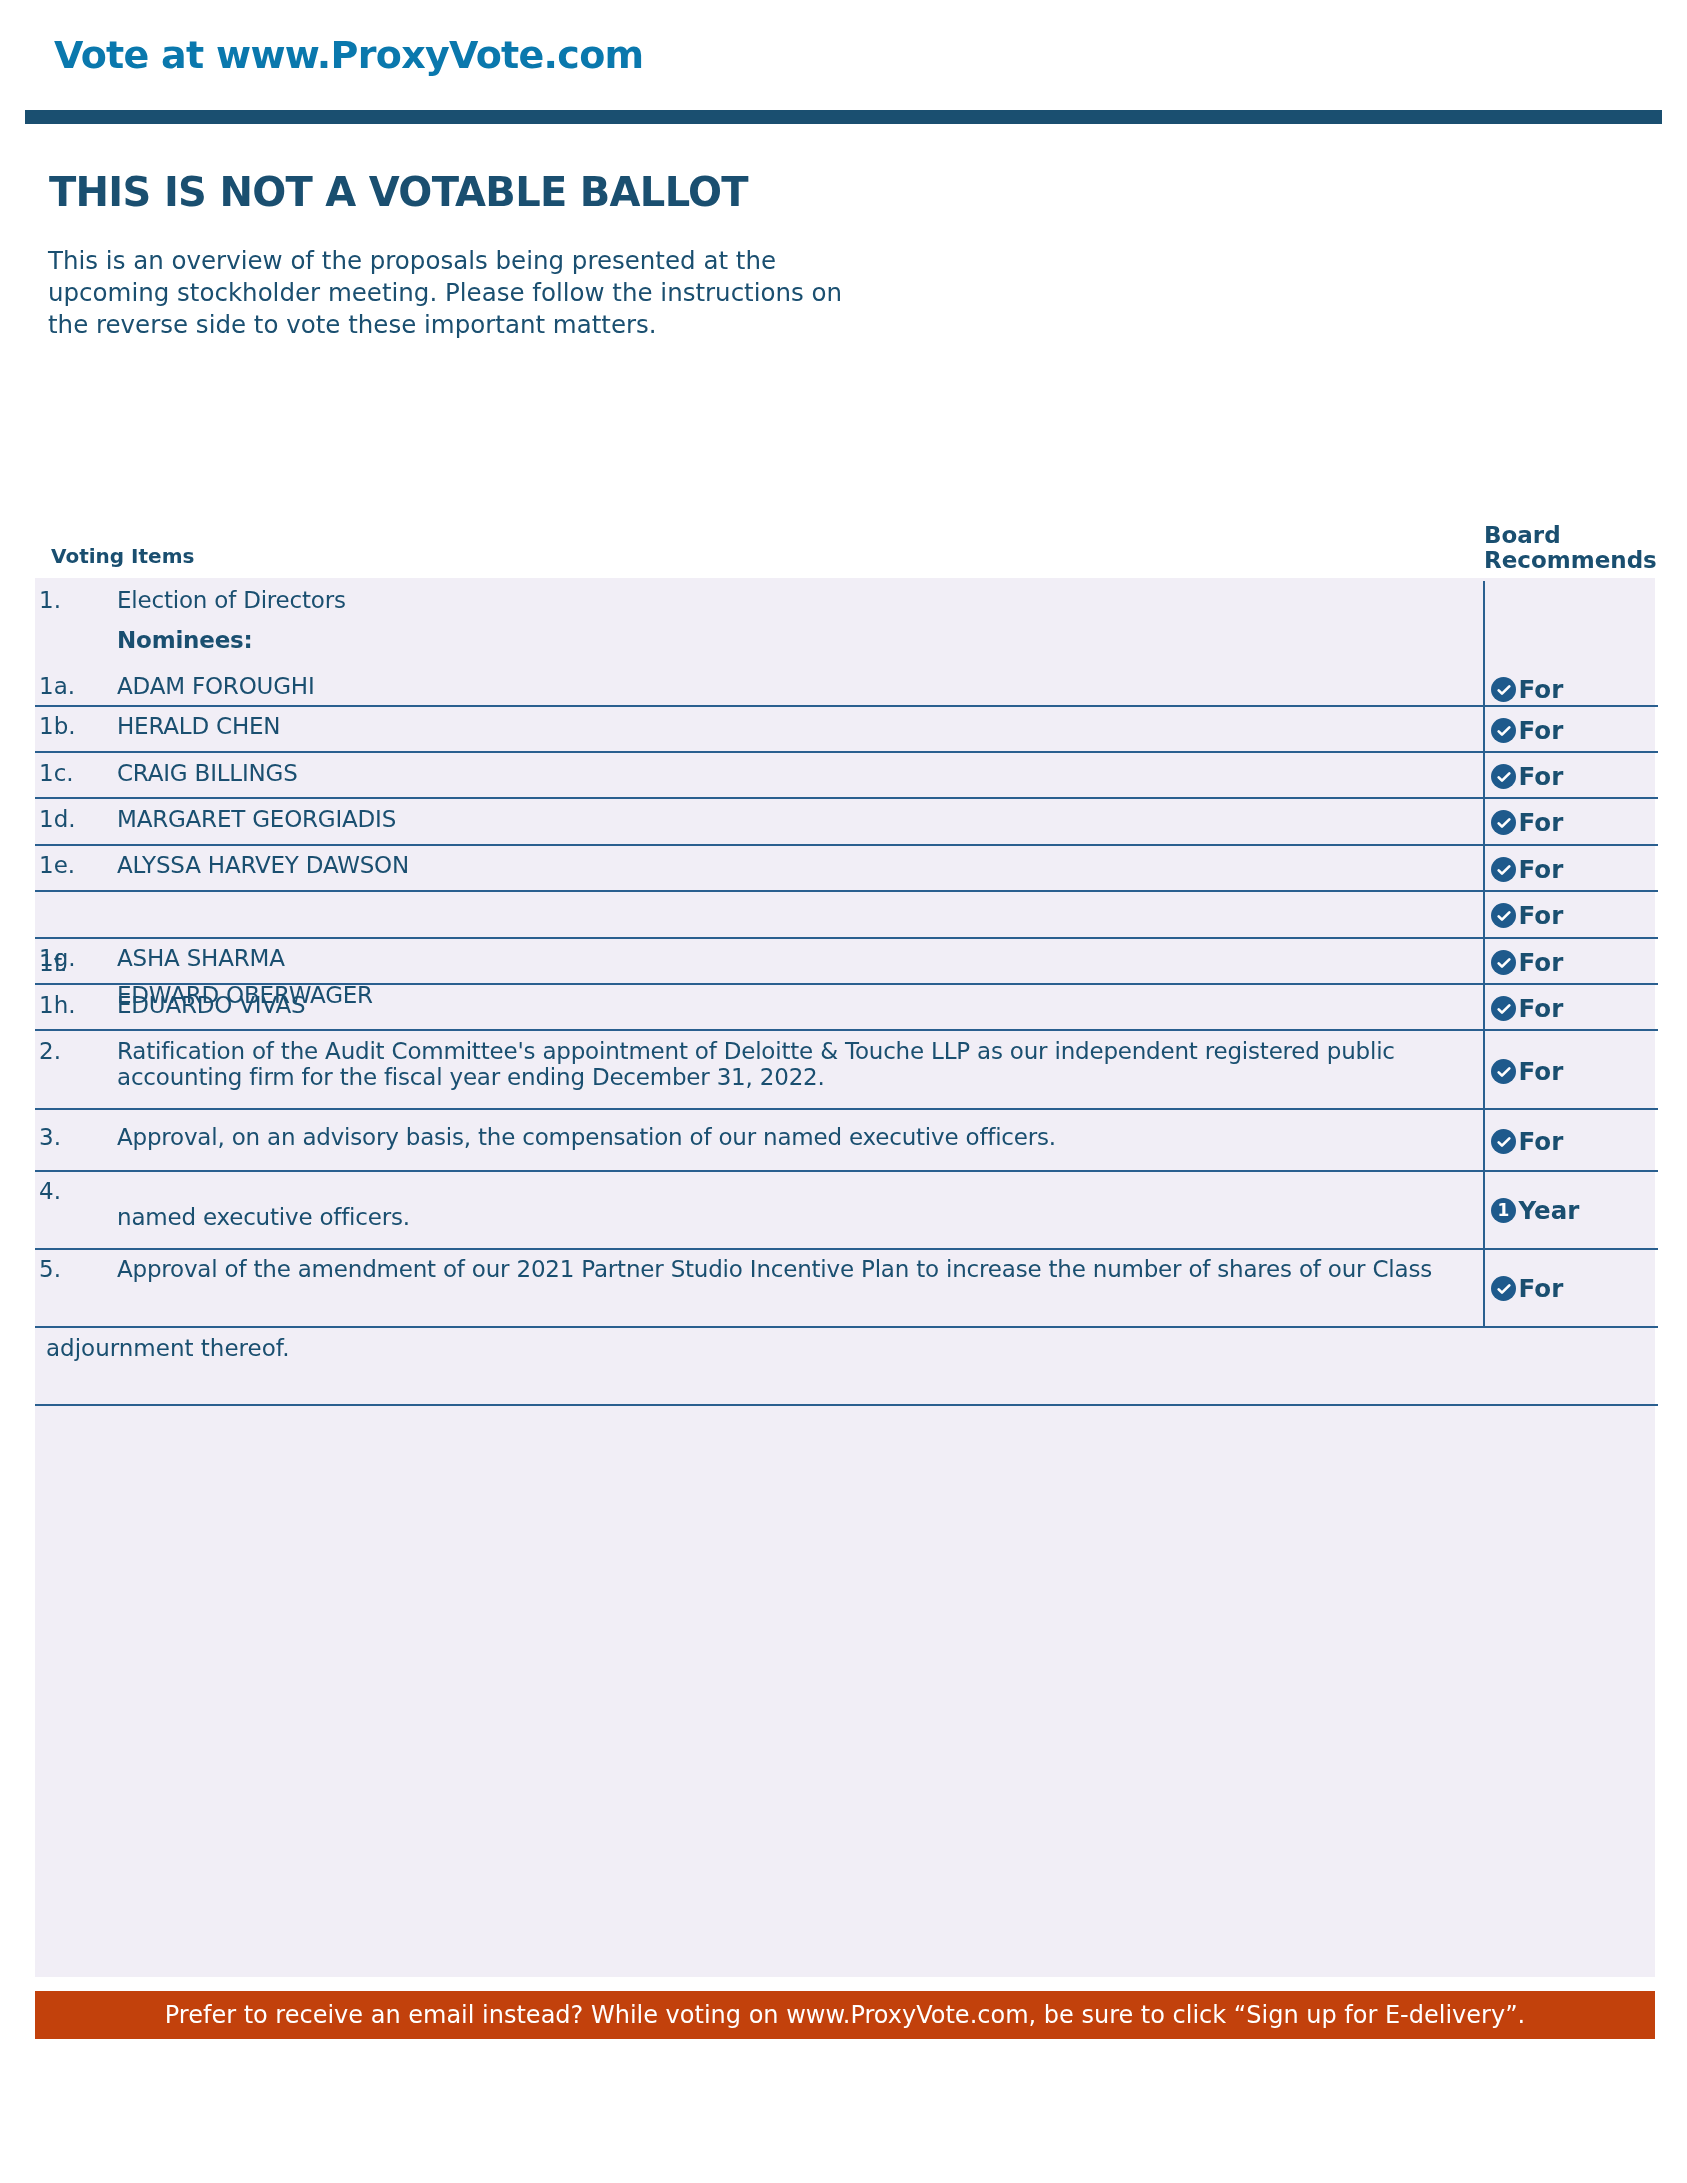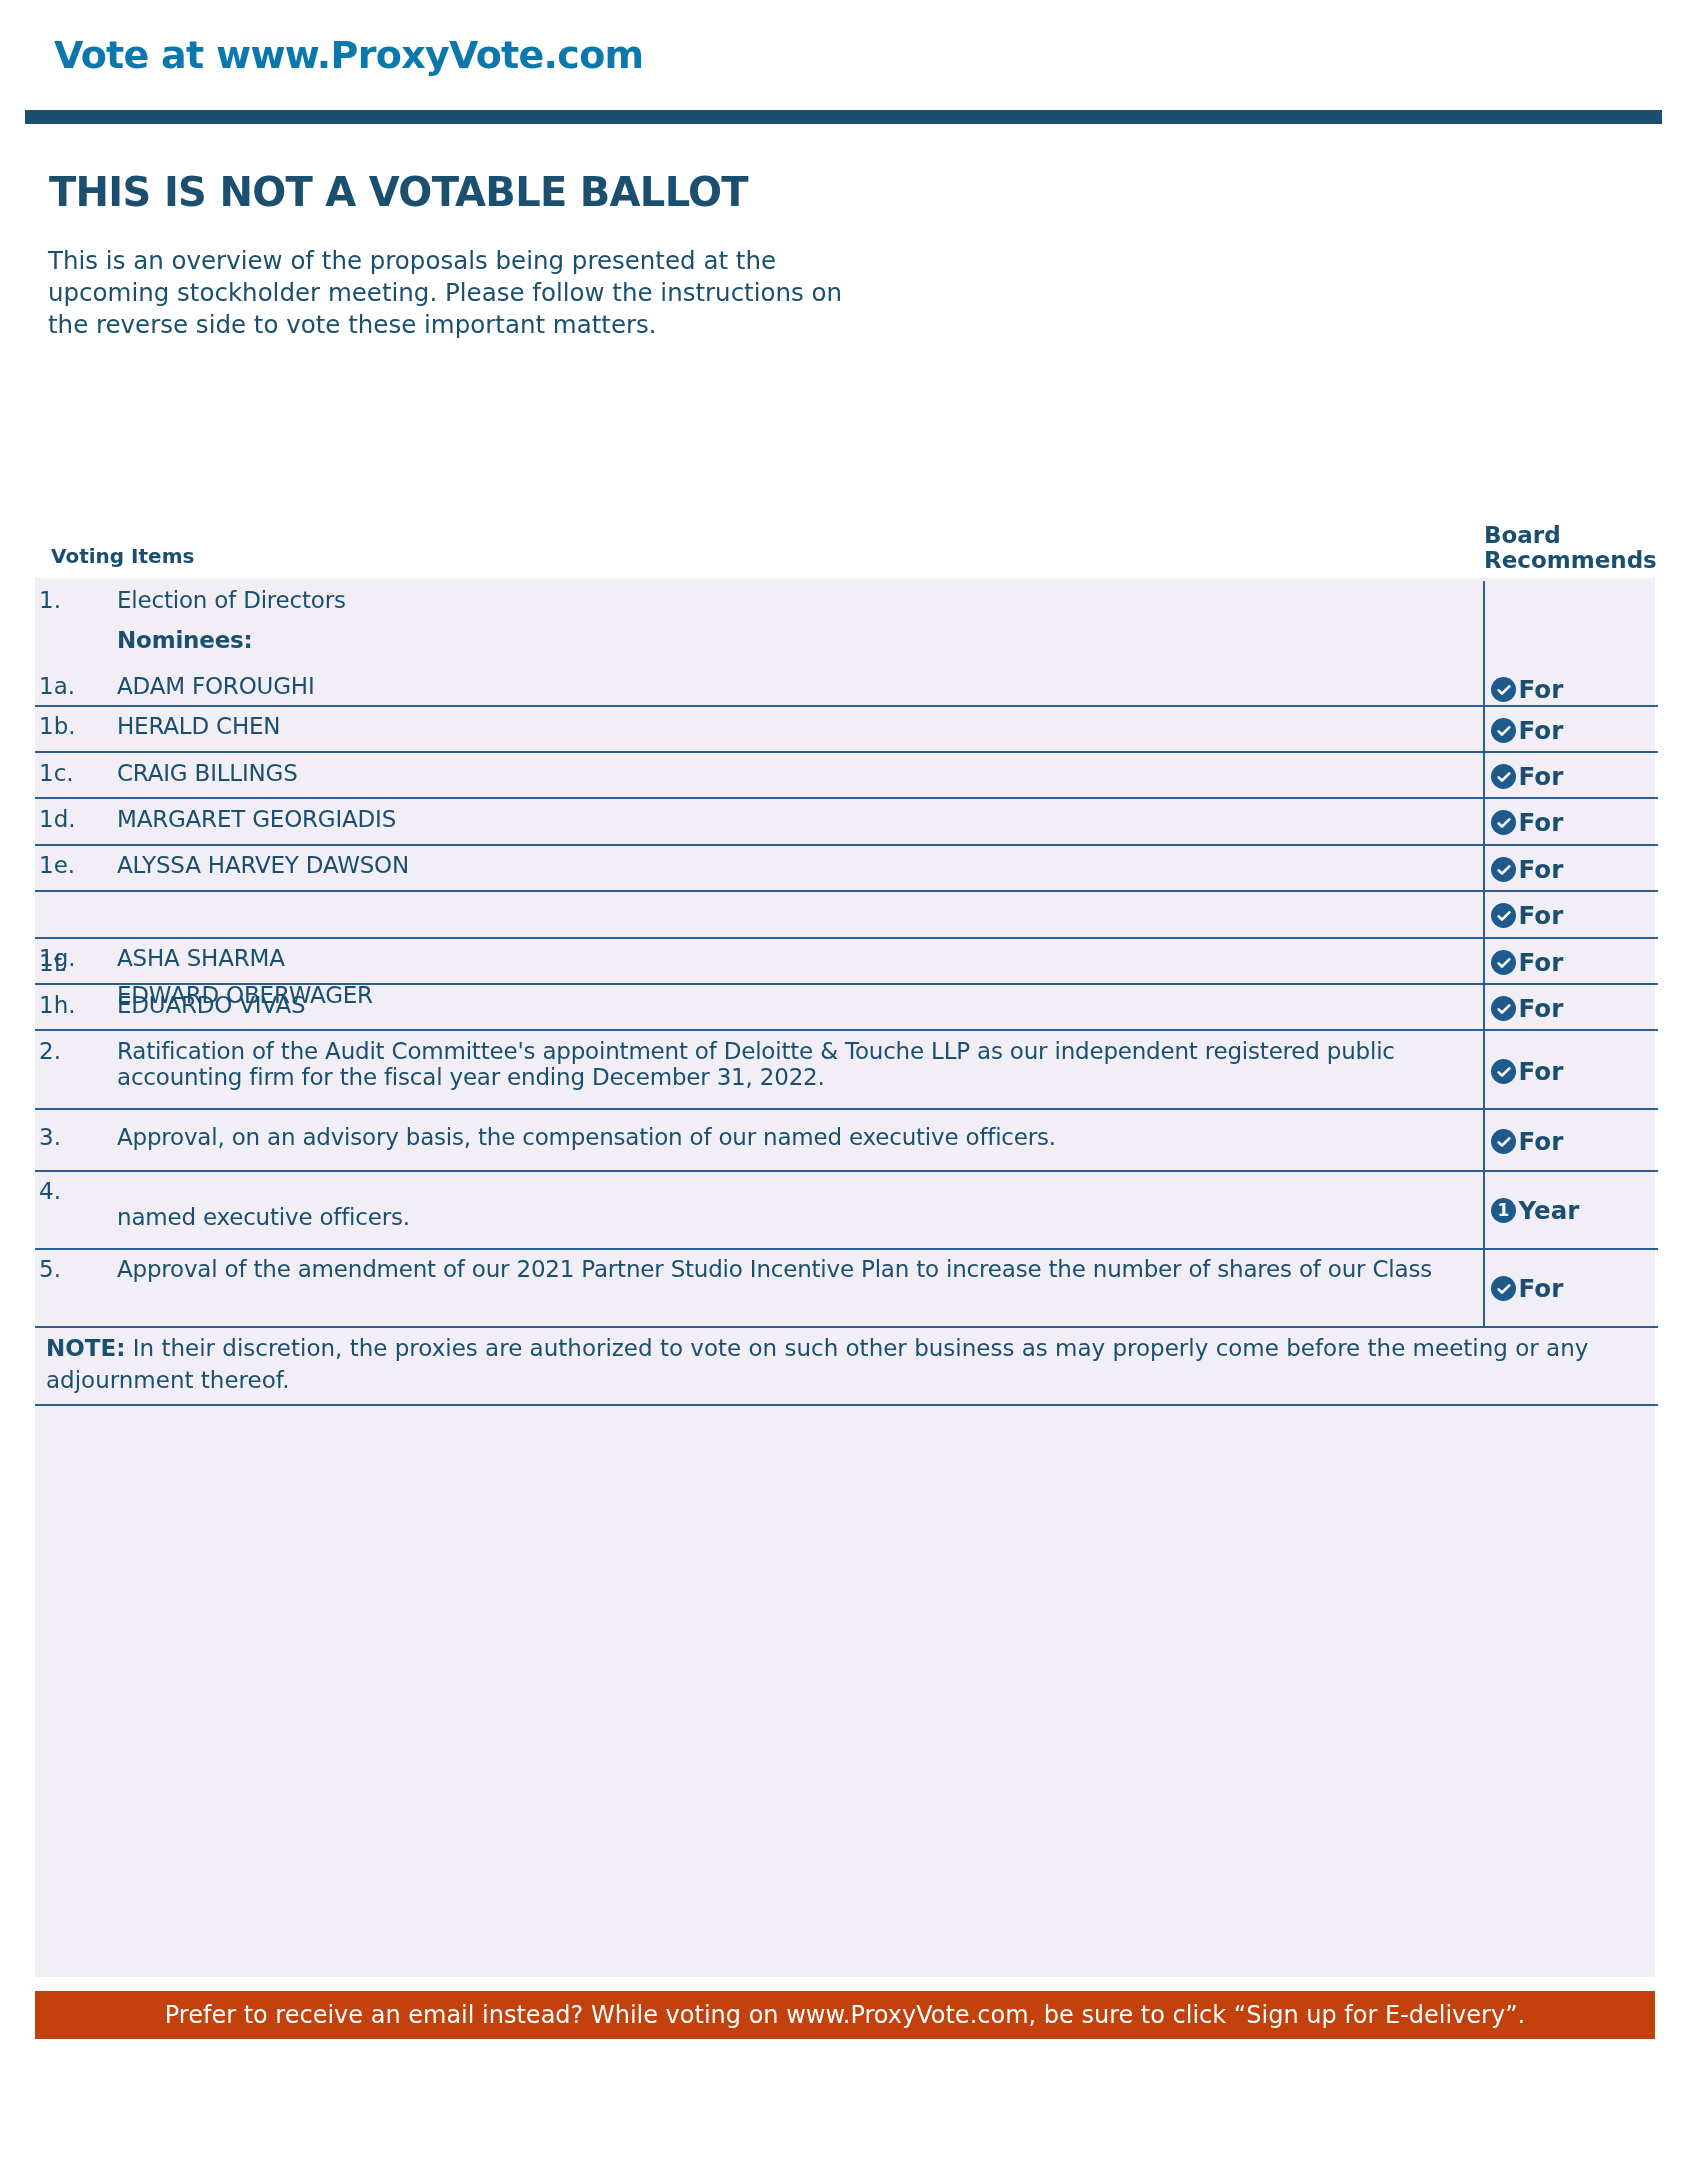--- a/index.html
+++ b/index.html
@@ -223,7 +223,6 @@
 <div class="abs hline" style="top:1326px;"></div>
 
 <div class="abs note">
-  <div style="white-space:nowrap;"><b>NOTE:</b><span> In their discretion, the proxies are authorized to vote on such other business as may properly come before the meeting or any</span></div>
   <div>adjournment thereof.</div>
 </div>
 <div class="abs hline" style="top:1404px;"></div>

